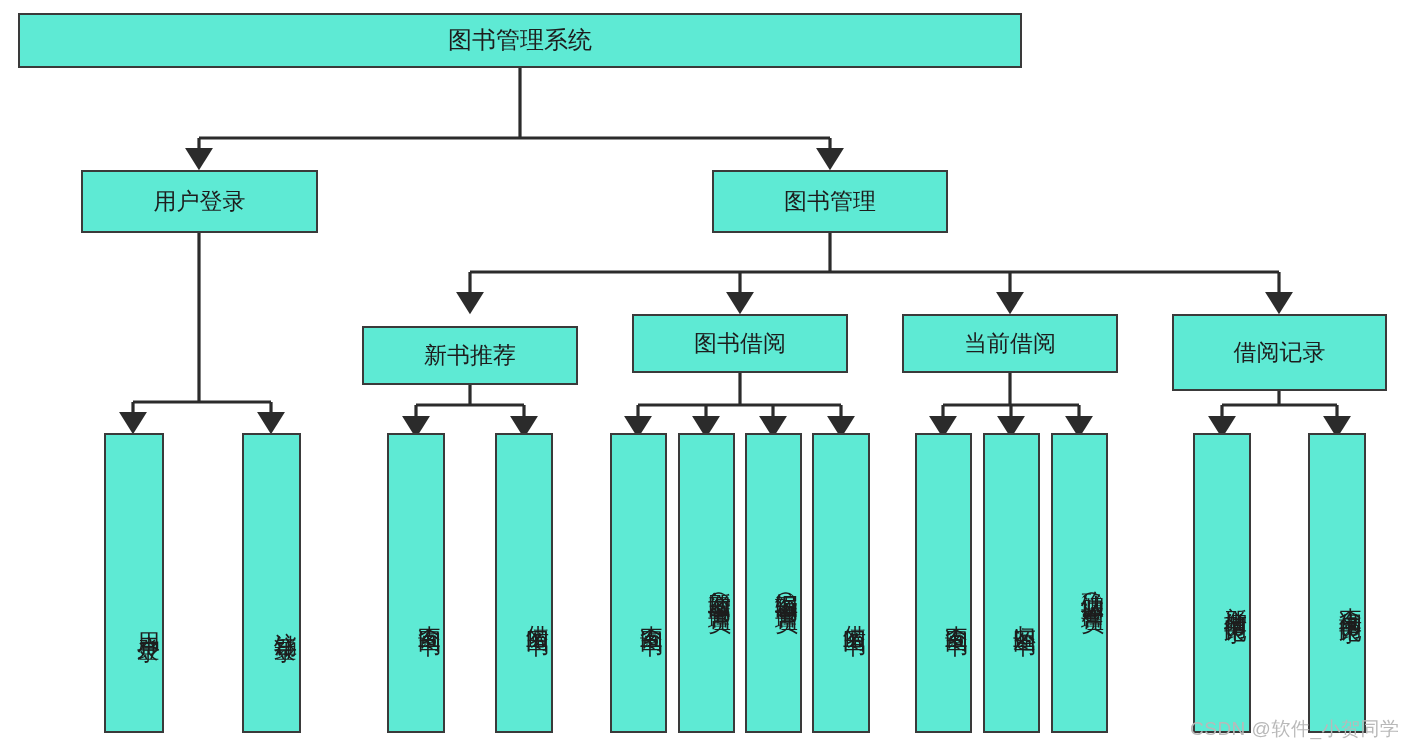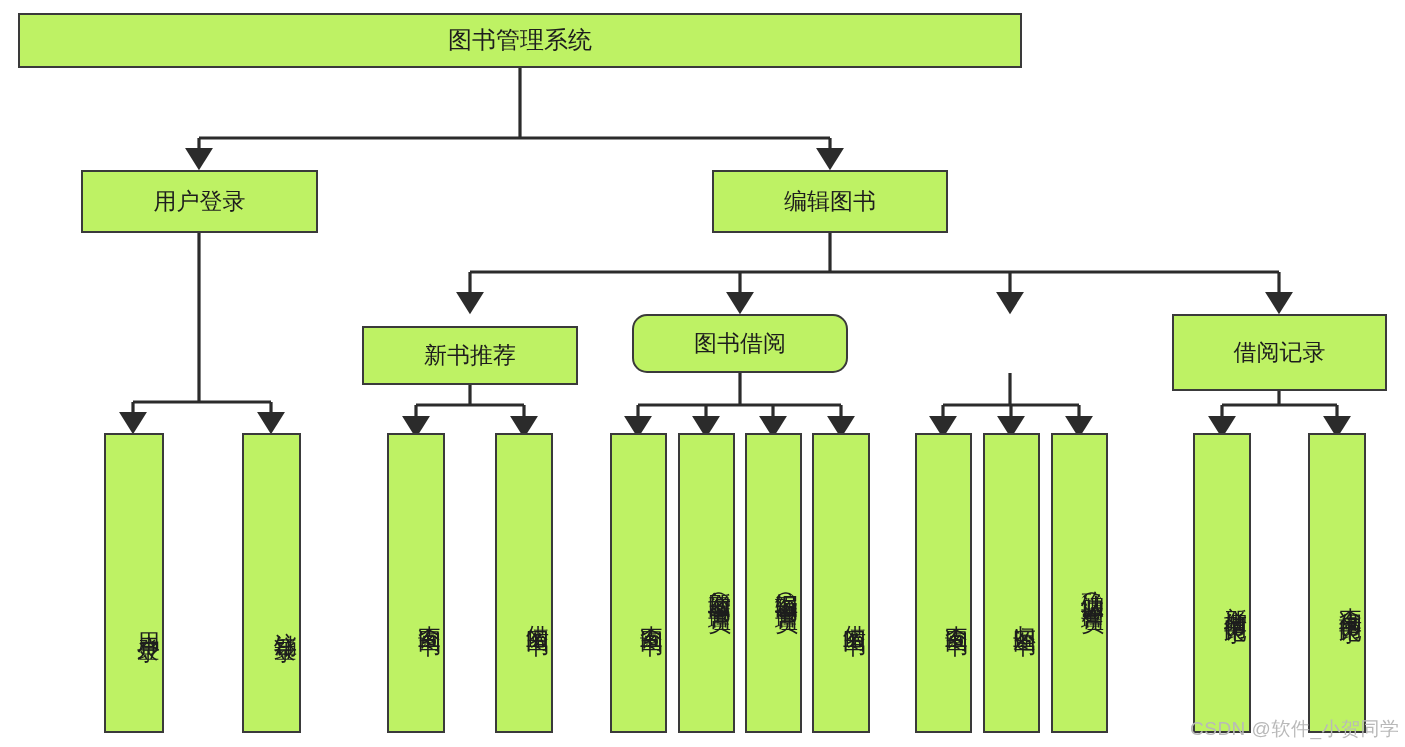--- a/index.html
+++ b/index.html
@@ -30,7 +30,7 @@
     position: absolute;
     box-sizing: border-box;
     border: 2.5px solid #3a3a3a;
-    background: #bef264;
+    background: #5eead4;
     display: flex;
     align-items: center;
     justify-content: center;

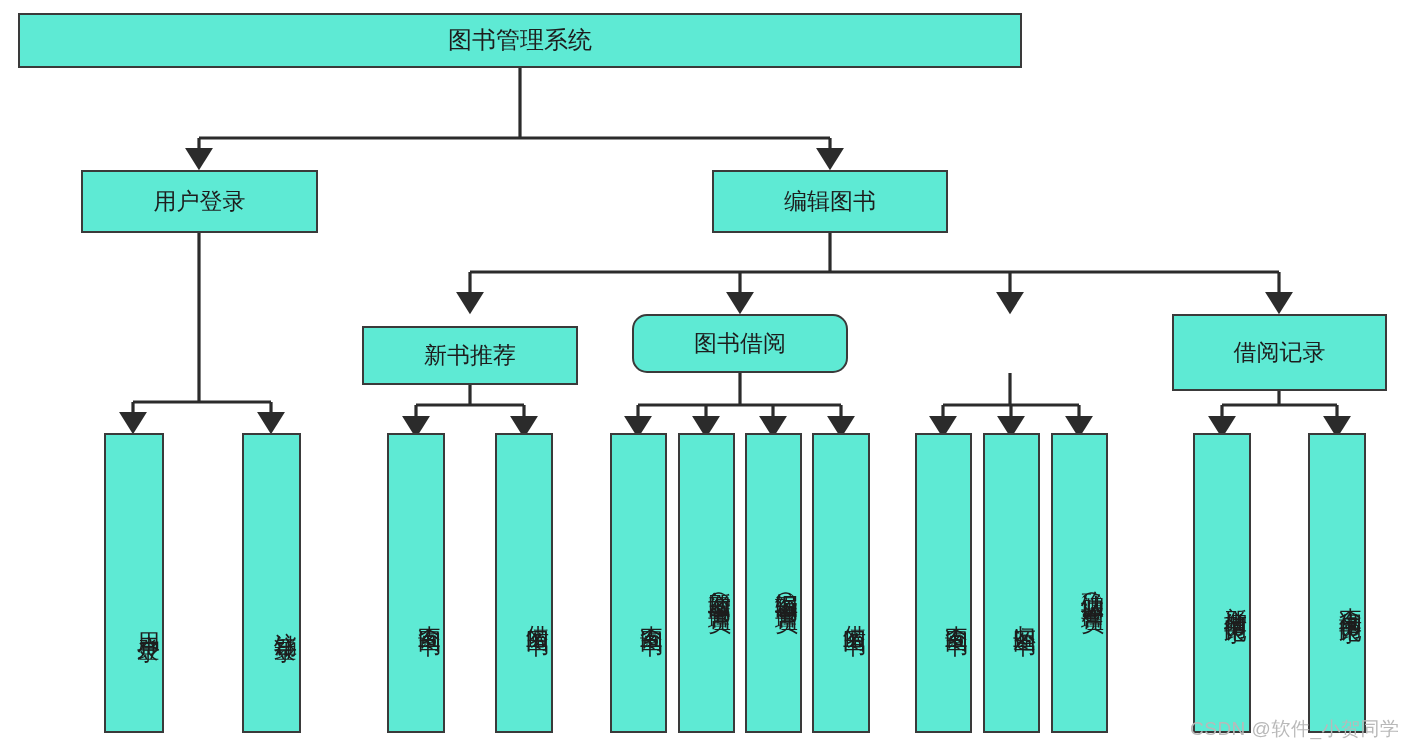--- a/index.html
+++ b/index.html
@@ -134,7 +134,7 @@
     <span>用户登录</span>
   </div>
   <div class="node horiz" style="left:712px; top:170px; width:236px; height:63px;">
-    <span>编辑图书</span>
+    <span>图书管理</span>
   </div>
 
   <div class="node horiz" style="left:362px; top:326px; width:216px; height:59px;">

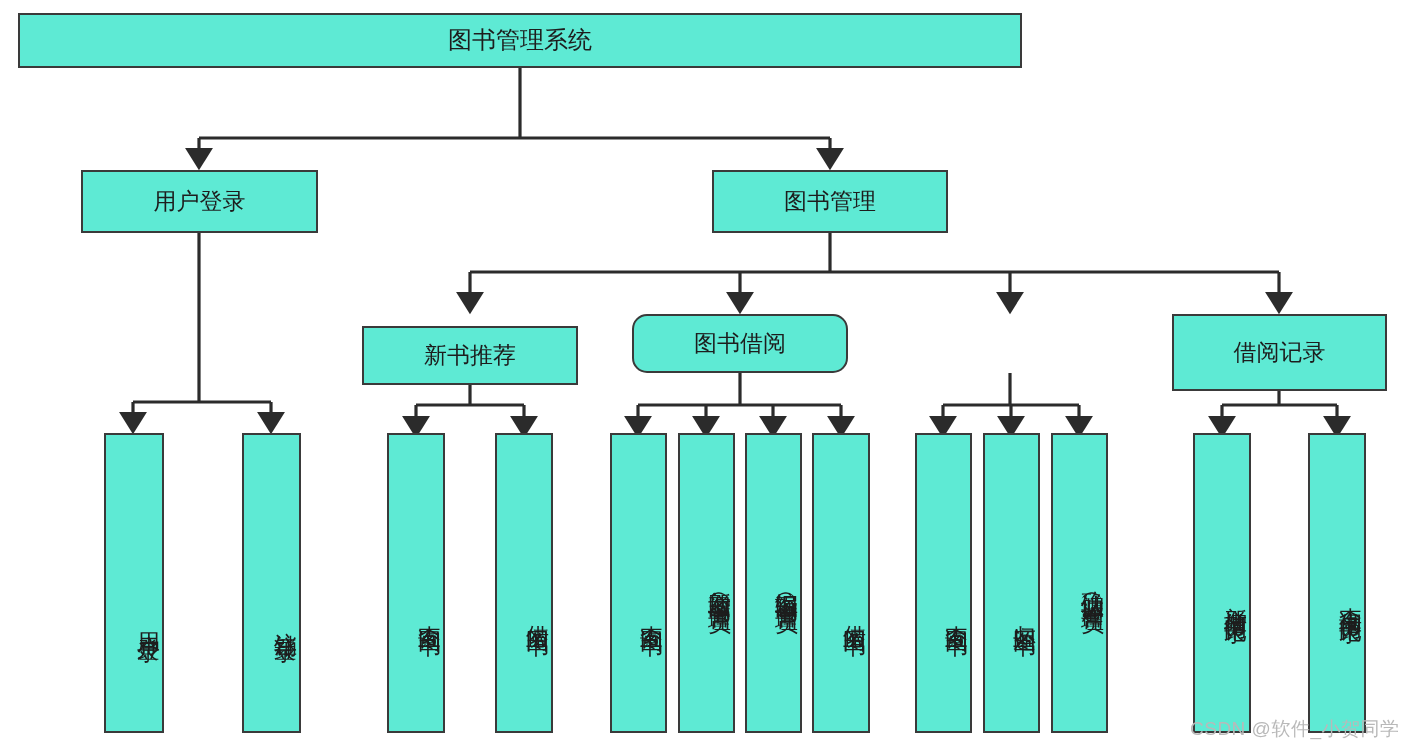--- a/index.html
+++ b/index.html
@@ -140,7 +140,7 @@
   <div class="node horiz" style="left:362px; top:326px; width:216px; height:59px;">
     <span>新书推荐</span>
   </div>
-  <div class="node horiz" style="left:632px; top:314px; width:216px; height:59px;border-radius:15px;">
+  <div class="node horiz" style="left:632px; top:314px; width:216px; height:59px;">
     <span>图书借阅</span>
   </div>
   <div class="node horiz" style="left:1172px; top:314px; width:215px; height:77px;">

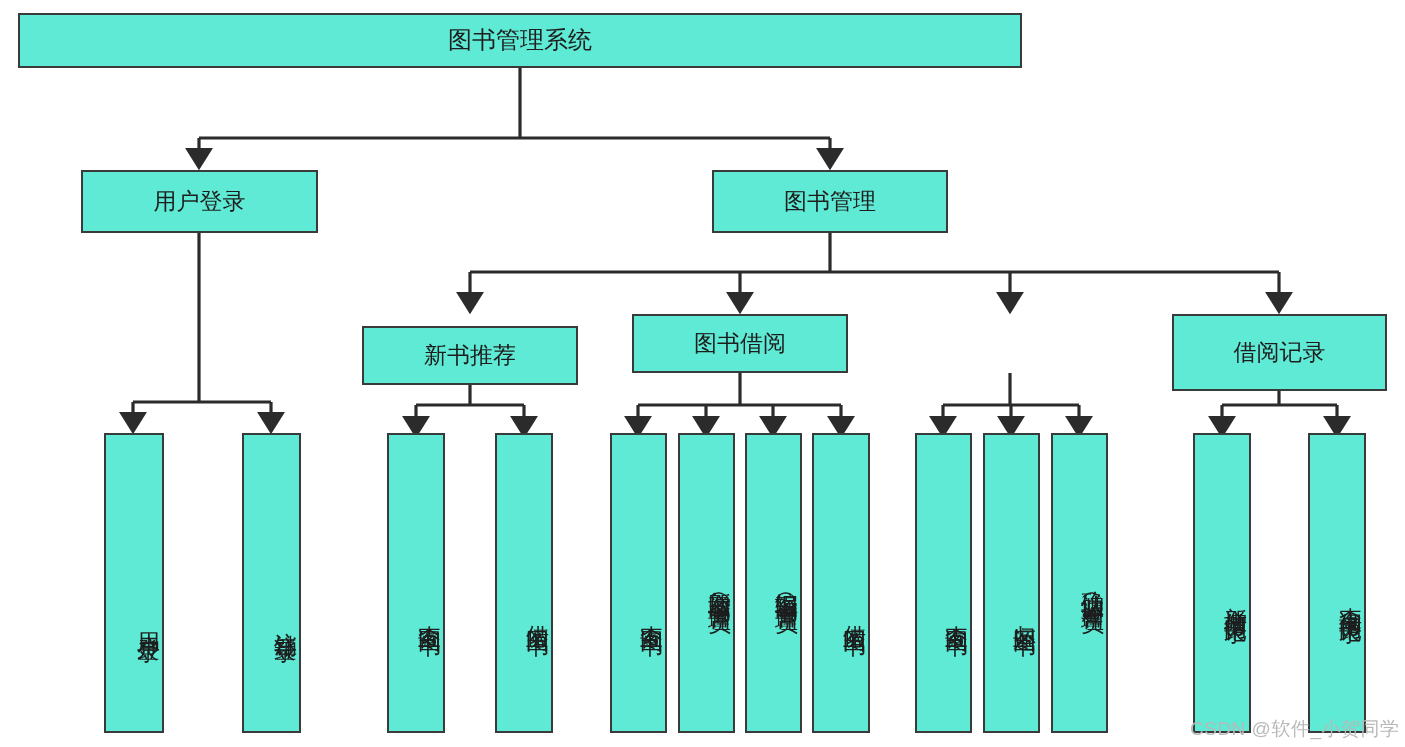--- a/index.html
+++ b/index.html
@@ -143,6 +143,9 @@
   <div class="node horiz" style="left:632px; top:314px; width:216px; height:59px;">
     <span>图书借阅</span>
   </div>
+  <div class="node horiz" style="left:902px; top:314px; width:216px; height:59px;">
+    <span>当前借阅</span>
+  </div>
   <div class="node horiz" style="left:1172px; top:314px; width:215px; height:77px;">
     <span>借阅记录</span>
   </div>

